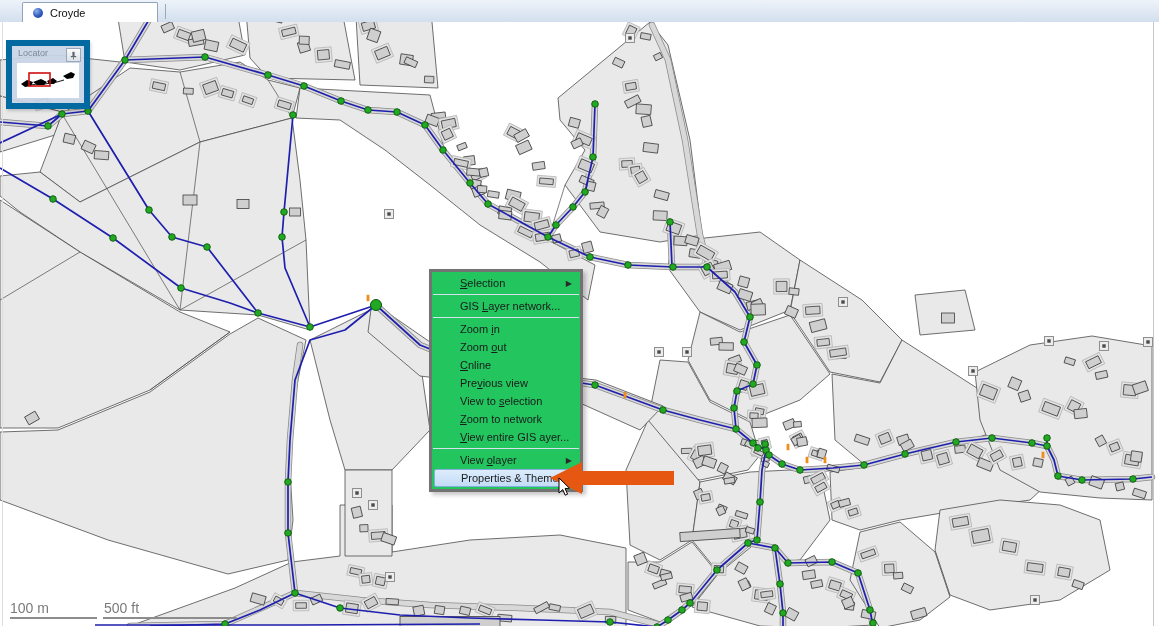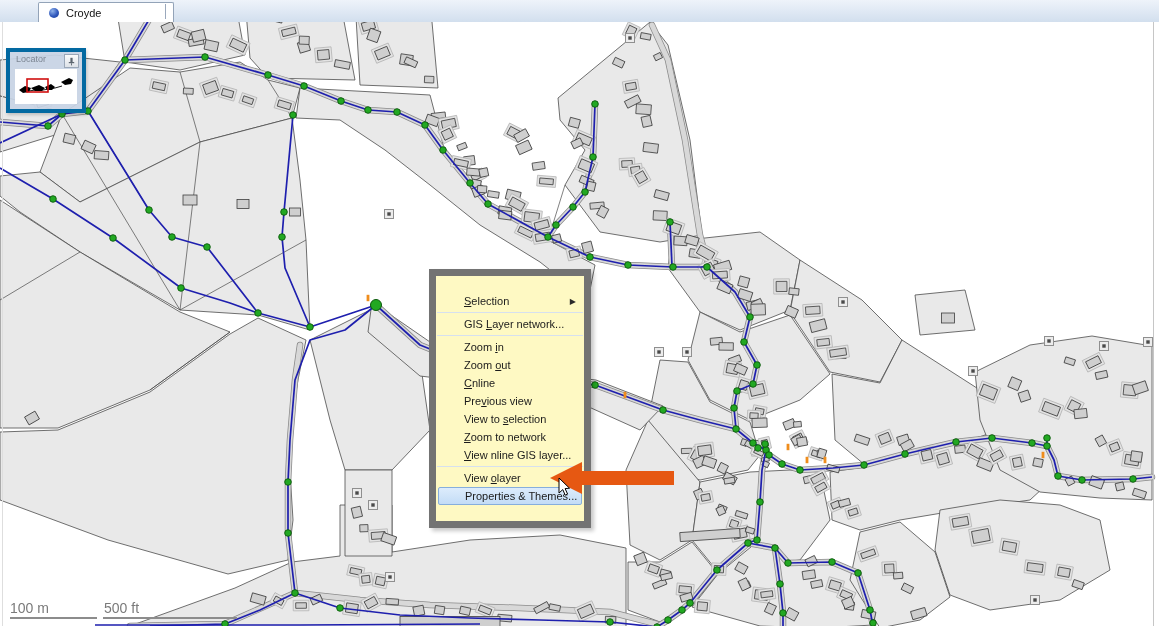--- a/index.html
+++ b/index.html
@@ -8,7 +8,7 @@
   
   .tabbar{position:absolute;left:0;top:0;width:1159px;height:22px;
           background:linear-gradient(#eef3fa,#d2dfee);border-bottom:1px solid #8a9ab0;}
-  .tab{position:absolute;left:38px;top:2px;width:134px;height:19px;background:#fff;
+  .tab{position:absolute;left:22px;top:2px;width:134px;height:19px;background:#fff;
        border:1px solid #93a3b8;border-bottom:none;border-radius:2px 2px 0 0;
        display:flex;align-items:center;text-align:center;}
   .tab-icon{width:10px;height:10px;border-radius:50%;margin:0 7px 0 10px;

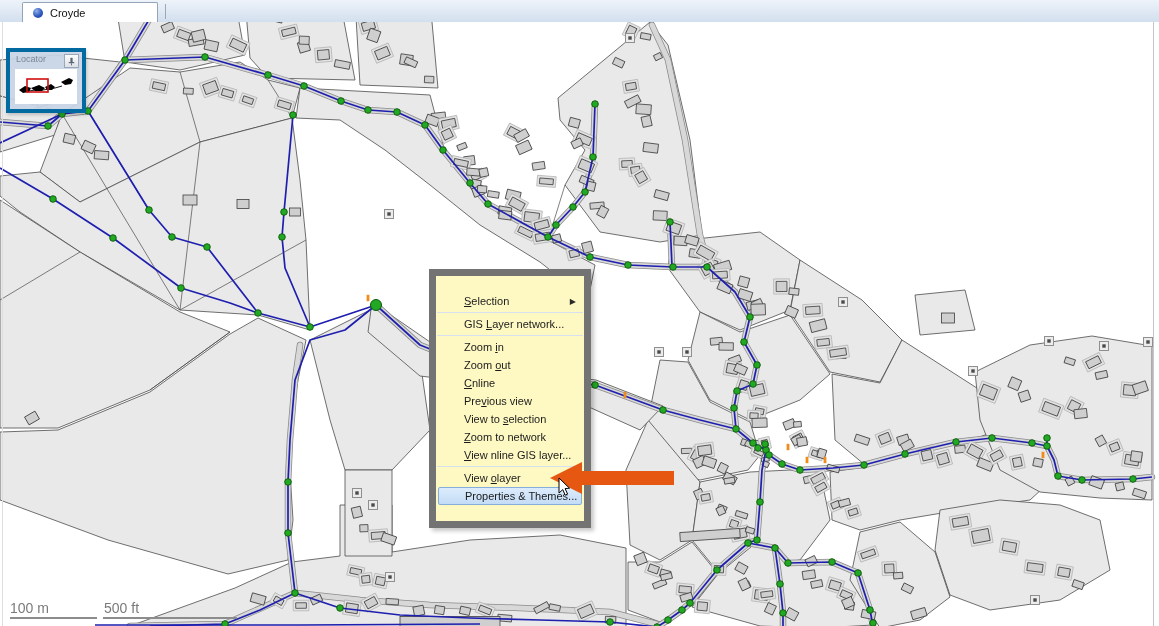--- a/index.html
+++ b/index.html
@@ -21,8 +21,8 @@
   .right-edge{position:absolute;left:1153px;top:22px;width:1px;height:604px;background:#c6c6c6;}
   .left-edge{position:absolute;left:2px;top:22px;width:1px;height:604px;background:#dedede;}
   
-  .locator{position:absolute;left:6px;top:48px;width:72px;height:57px;
-           background:rgba(200,212,229,0.93);border:4px solid #0369a1;
+  .locator{position:absolute;left:6px;top:40px;width:72px;height:57px;
+           background:rgba(200,212,229,0.93);border:6px solid #0369a1;
            box-shadow:1px 2px 3px rgba(0,0,0,.18);}
   .locator-title{position:absolute;left:6px;top:2px;font-size:9px;color:#7d8794;}
   .locator-btn{position:absolute;right:3px;top:2px;width:13px;height:12px;

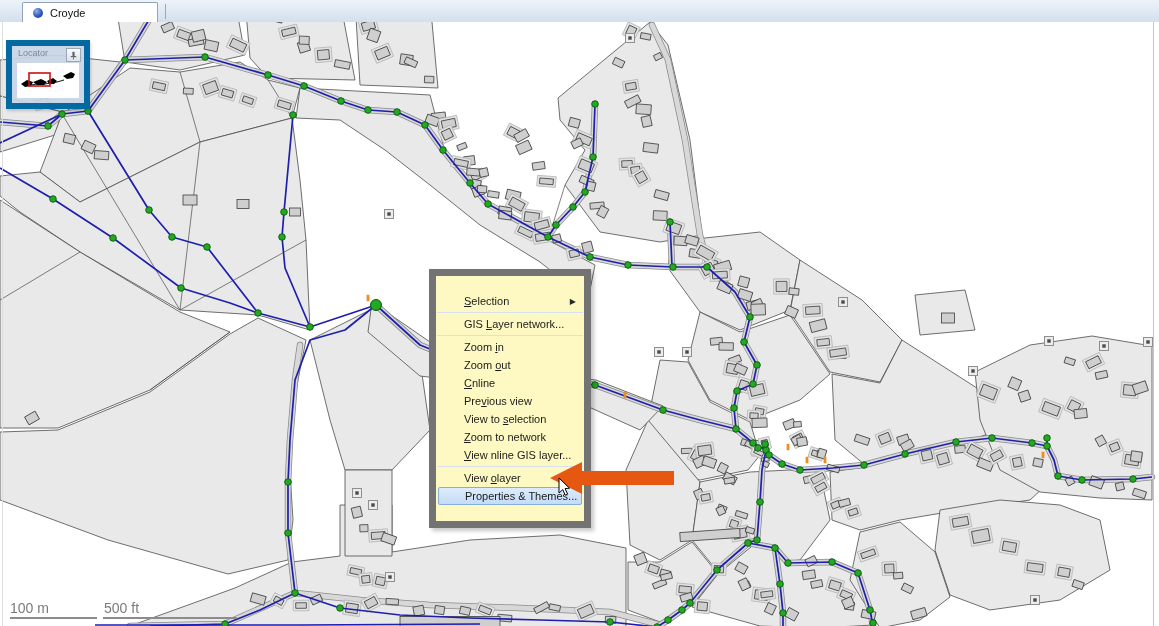--- a/index.html
+++ b/index.html
@@ -33,8 +33,8 @@
   .scale-text{position:absolute;font-size:14px;color:#7a7a7a;}
   .scale-line{position:absolute;height:2px;background:#8c8c8c;}
   
-  .menu{position:absolute;left:429px;top:269px;width:148px;padding:16px 0;background:#fef9c3;
-        border:7px solid #737373;box-shadow:3px 3px 4px rgba(0,0,0,.22);z-index:20;}
+  .menu{position:absolute;left:429px;top:269px;width:148px;padding:2px 0;background:#22c55e;
+        border:3px solid #737373;box-shadow:3px 3px 4px rgba(0,0,0,.22);z-index:20;}
   .menu-item{height:18px;line-height:18px;font-size:11px;color:#1b1b1b;
         padding-left:28px;position:relative;white-space:pre;}
   .menu-item.hl{background:linear-gradient(#ddecfc,#c3dcf6);border:1px solid #86aedc;

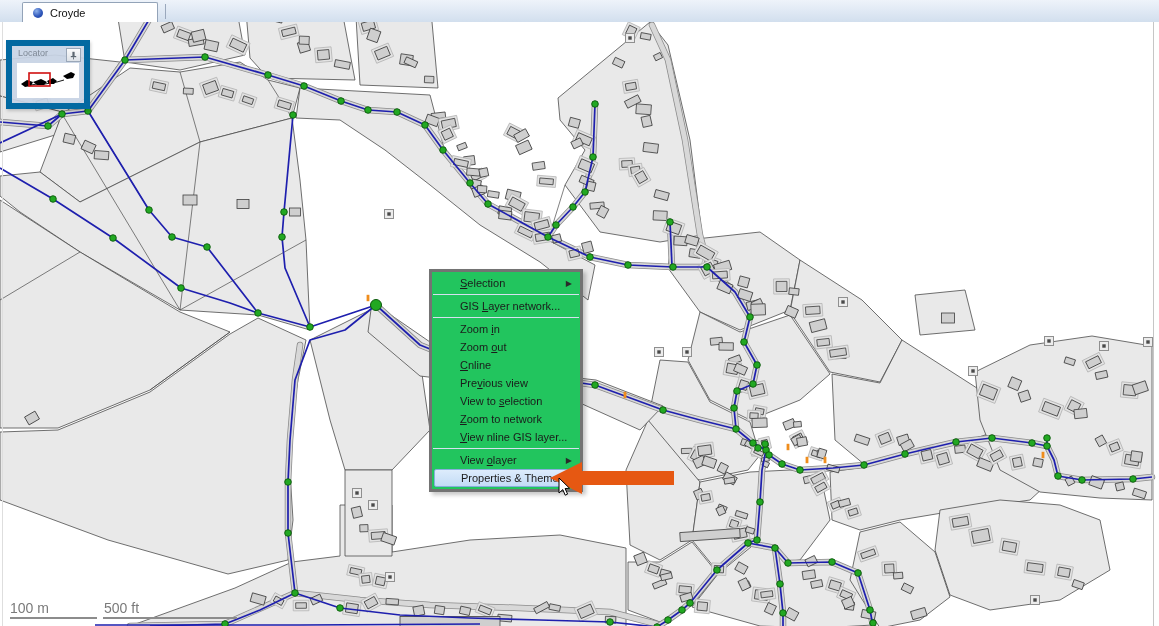--- a/index.html
+++ b/index.html
@@ -664,7 +664,7 @@
     <div class="menu-item"><span>Pre</span><u>v</u><span>ious view</span></div>
     <div class="menu-item"><span>View to </span><u>s</u><span>election</span></div>
     <div class="menu-item"><span></span><u>Z</u><span>oom to network</span></div>
-    <div class="menu-item"><span></span><u>V</u><span>iew nline GIS layer...</span></div>
+    <div class="menu-item"><span></span><u>V</u><span>iew entire GIS ayer...</span></div>
     <div class="menu-sep"></div>
     <div class="menu-item"><span>View </span><u>o</u><span>layer</span><span class="sub-arrow">▶</span></div>
     <div class="menu-item hl"><span>Properties &amp; Themes...</span><span></span></div>

